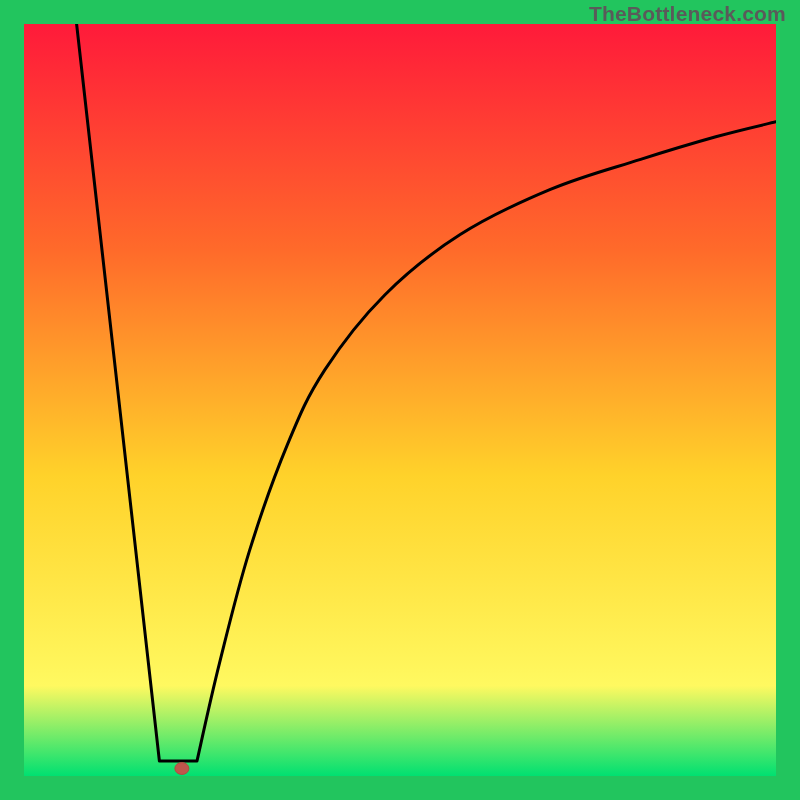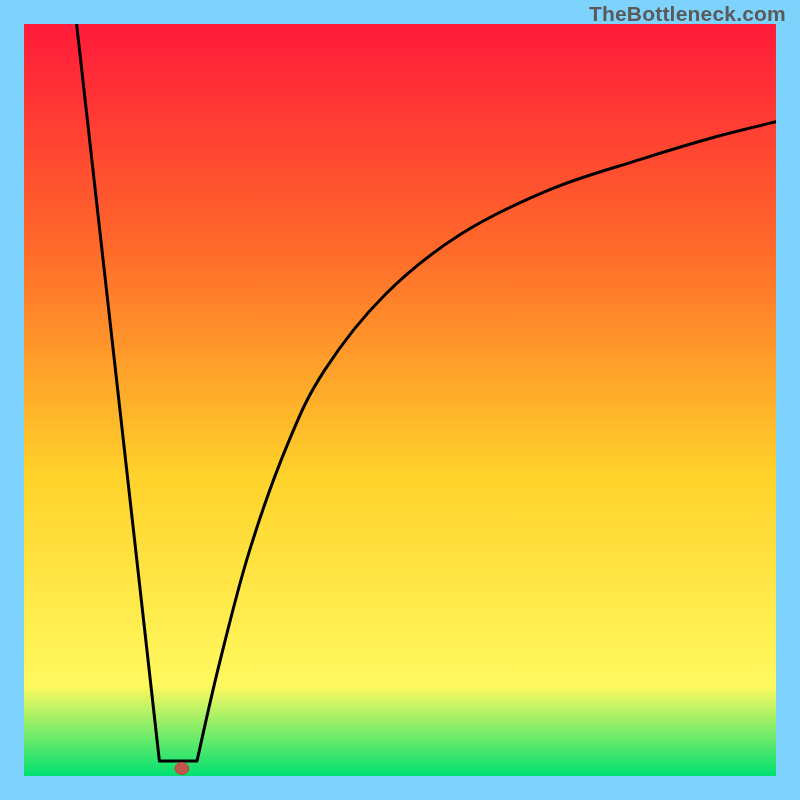--- a/index.html
+++ b/index.html
@@ -15,7 +15,7 @@
     position: relative;
     width: 800px;
     height: 800px;
-    background: #7dd3fc;
+    background: #22c55e;
   }
   .watermark {
     position: absolute;

